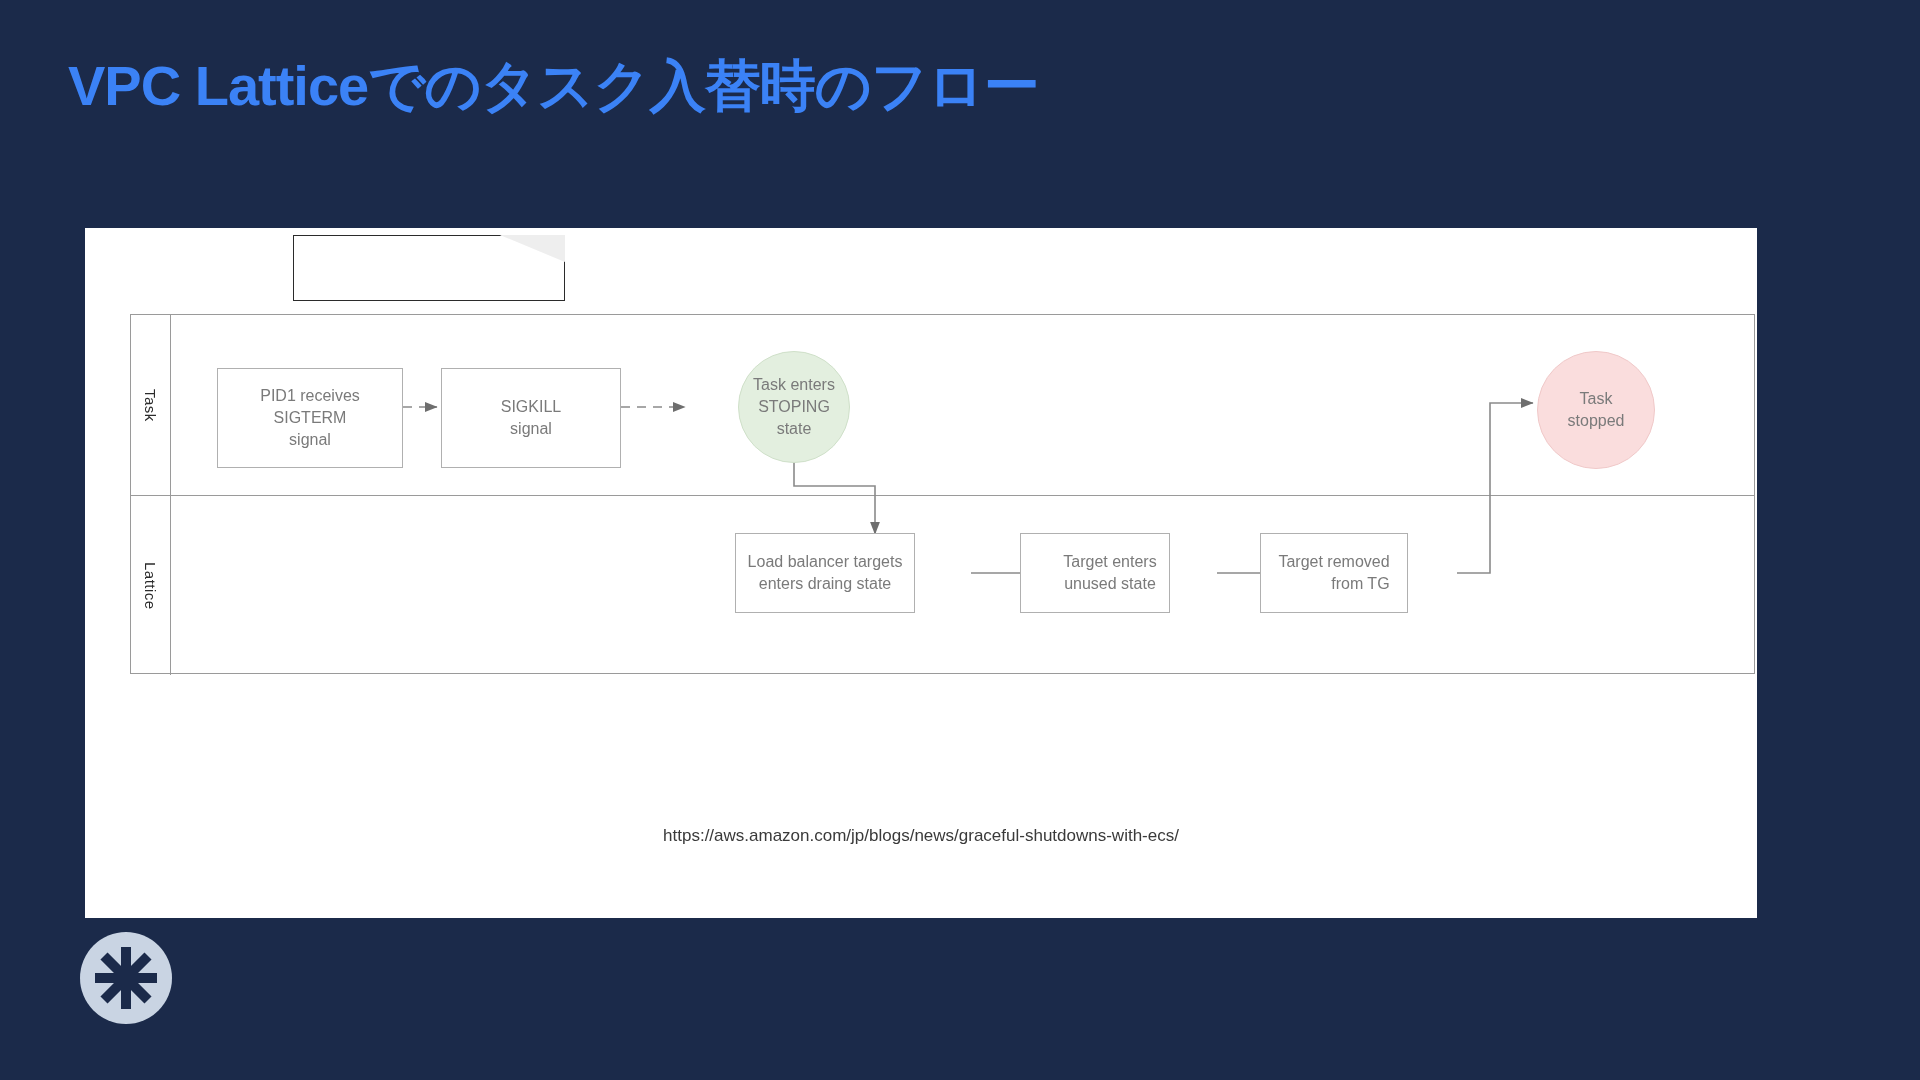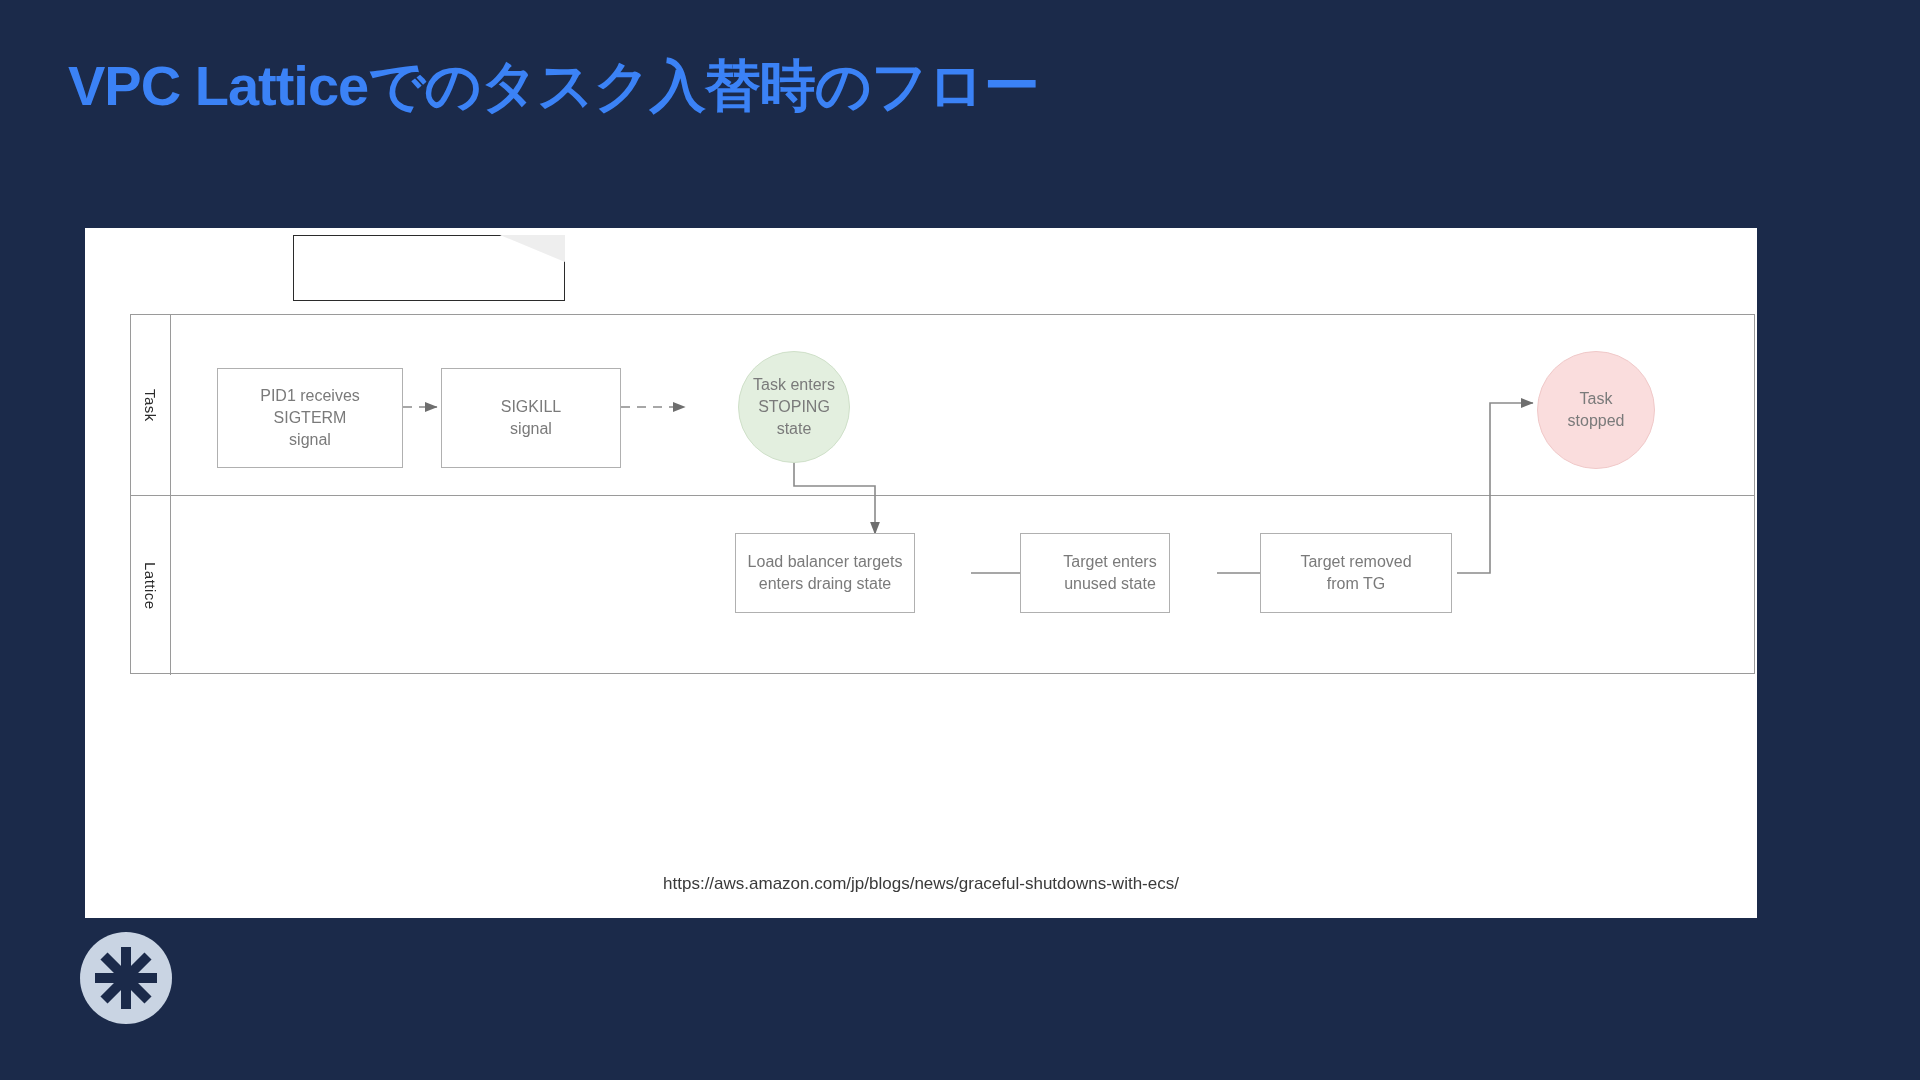--- a/index.html
+++ b/index.html
@@ -219,7 +219,7 @@
     <div class="node-box" style="left:935px; top:305px; width:150px; height:80px;padding-left:30px;">Target enters
 unused state</div>
 
-    <div class="node-box" style="left:1175px; top:305px; width:192px; height:80px;">Target removed
+    <div class="node-box" style="left:1175px; top:305px; width:148px; height:80px;text-align:right;">Target removed
 from TG</div>
 
     <div id="source-url">https://aws.amazon.com/jp/blogs/news/graceful-shutdowns-with-ecs/</div>

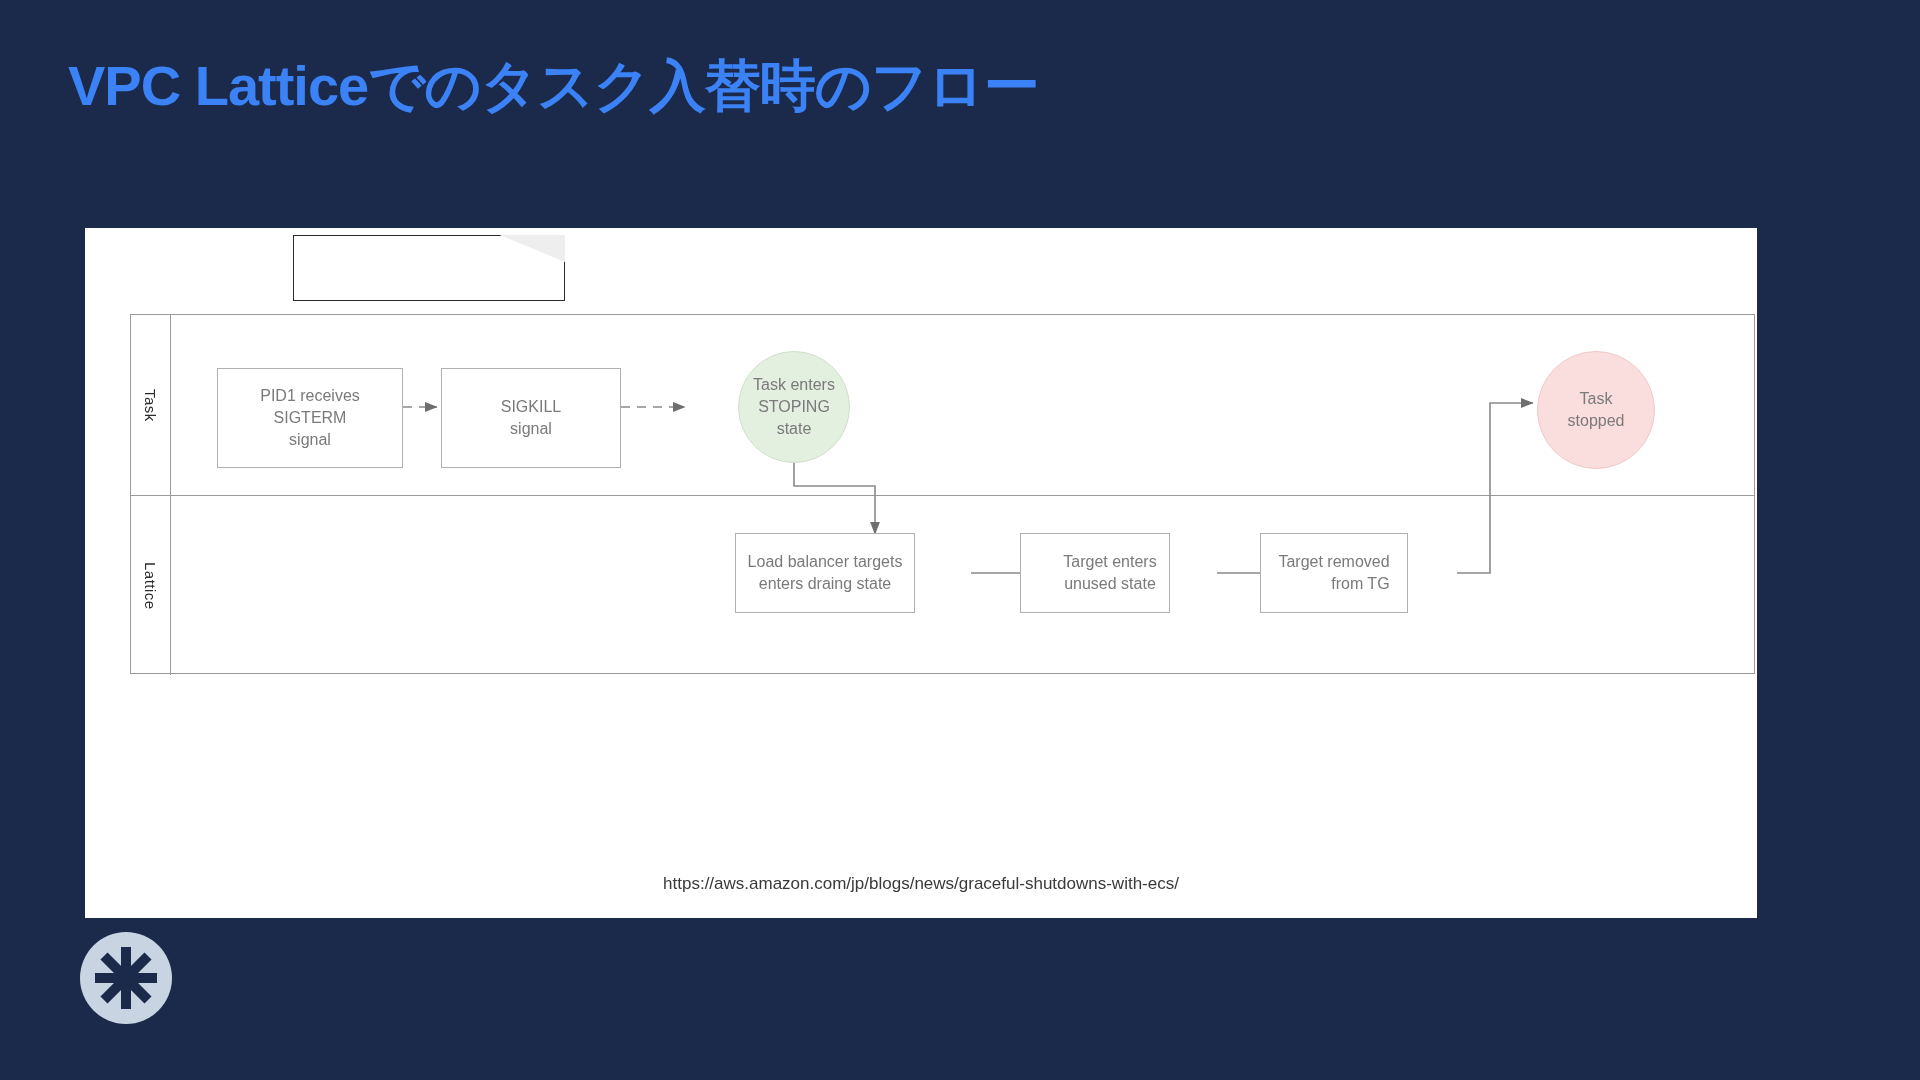--- a/index.html
+++ b/index.html
@@ -147,7 +147,6 @@
     font-size: 17px;
     color: #3a3a3a;
     font-family: "Liberation Sans", sans-serif;
-    margin-top: 48px;
   }
 </style>
 </head>

